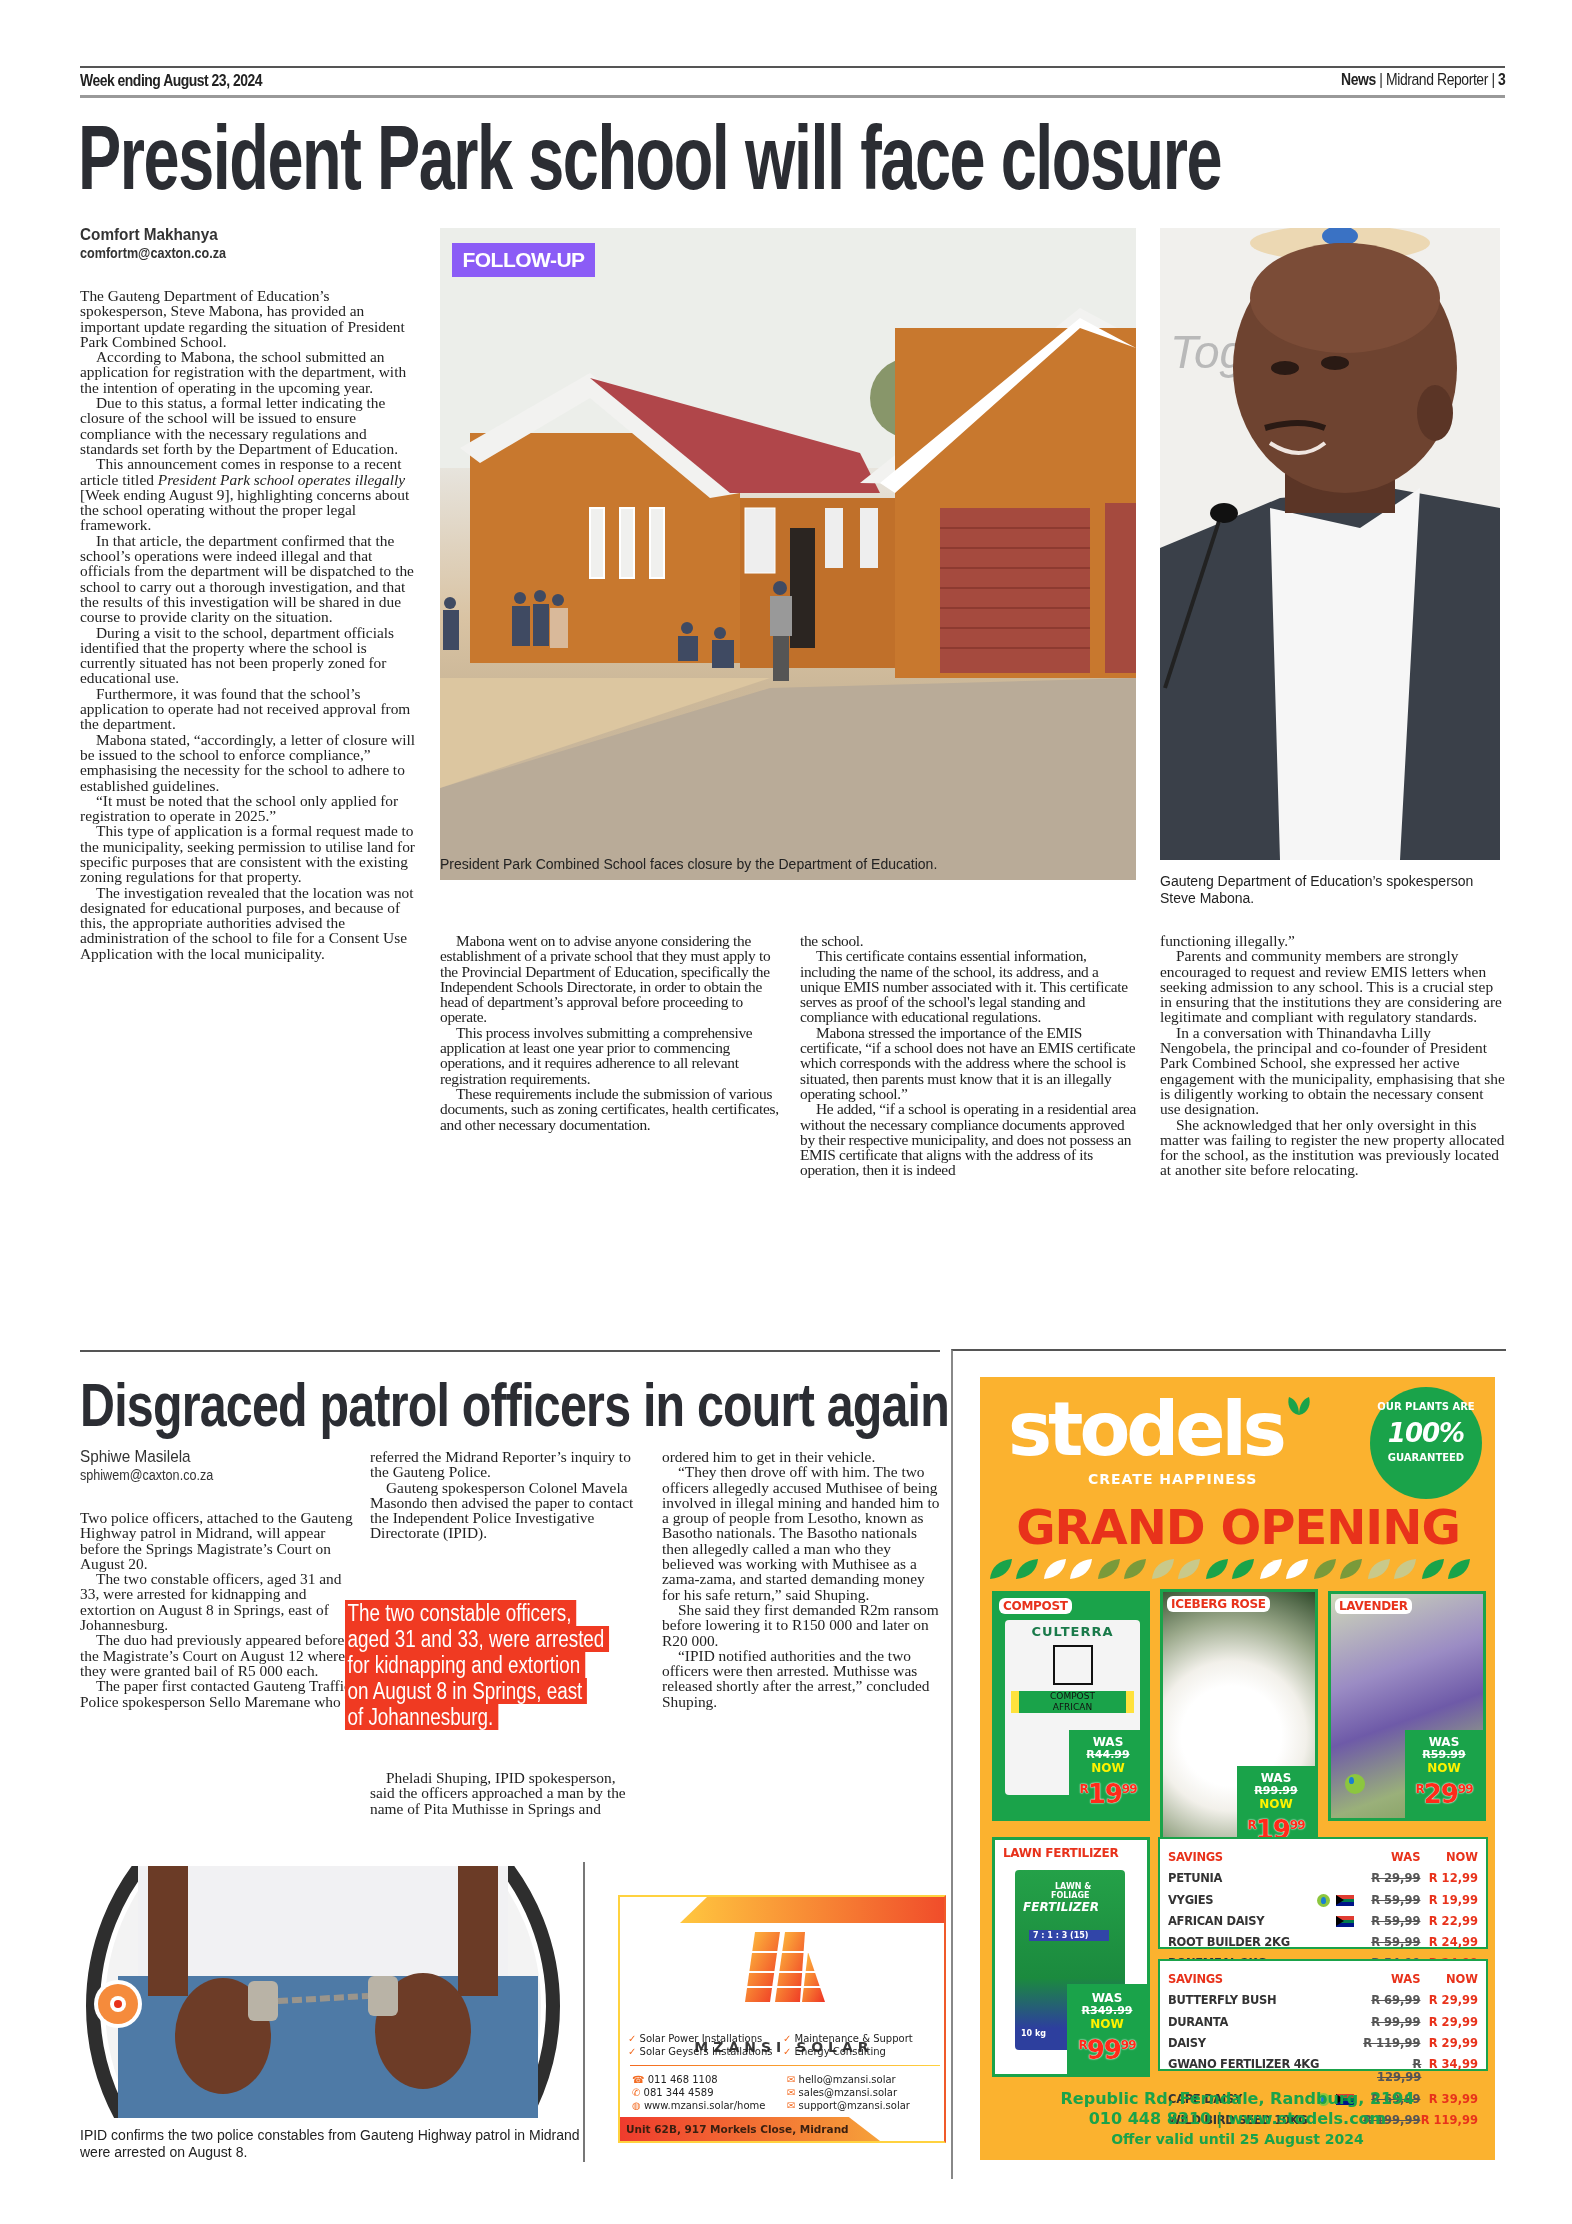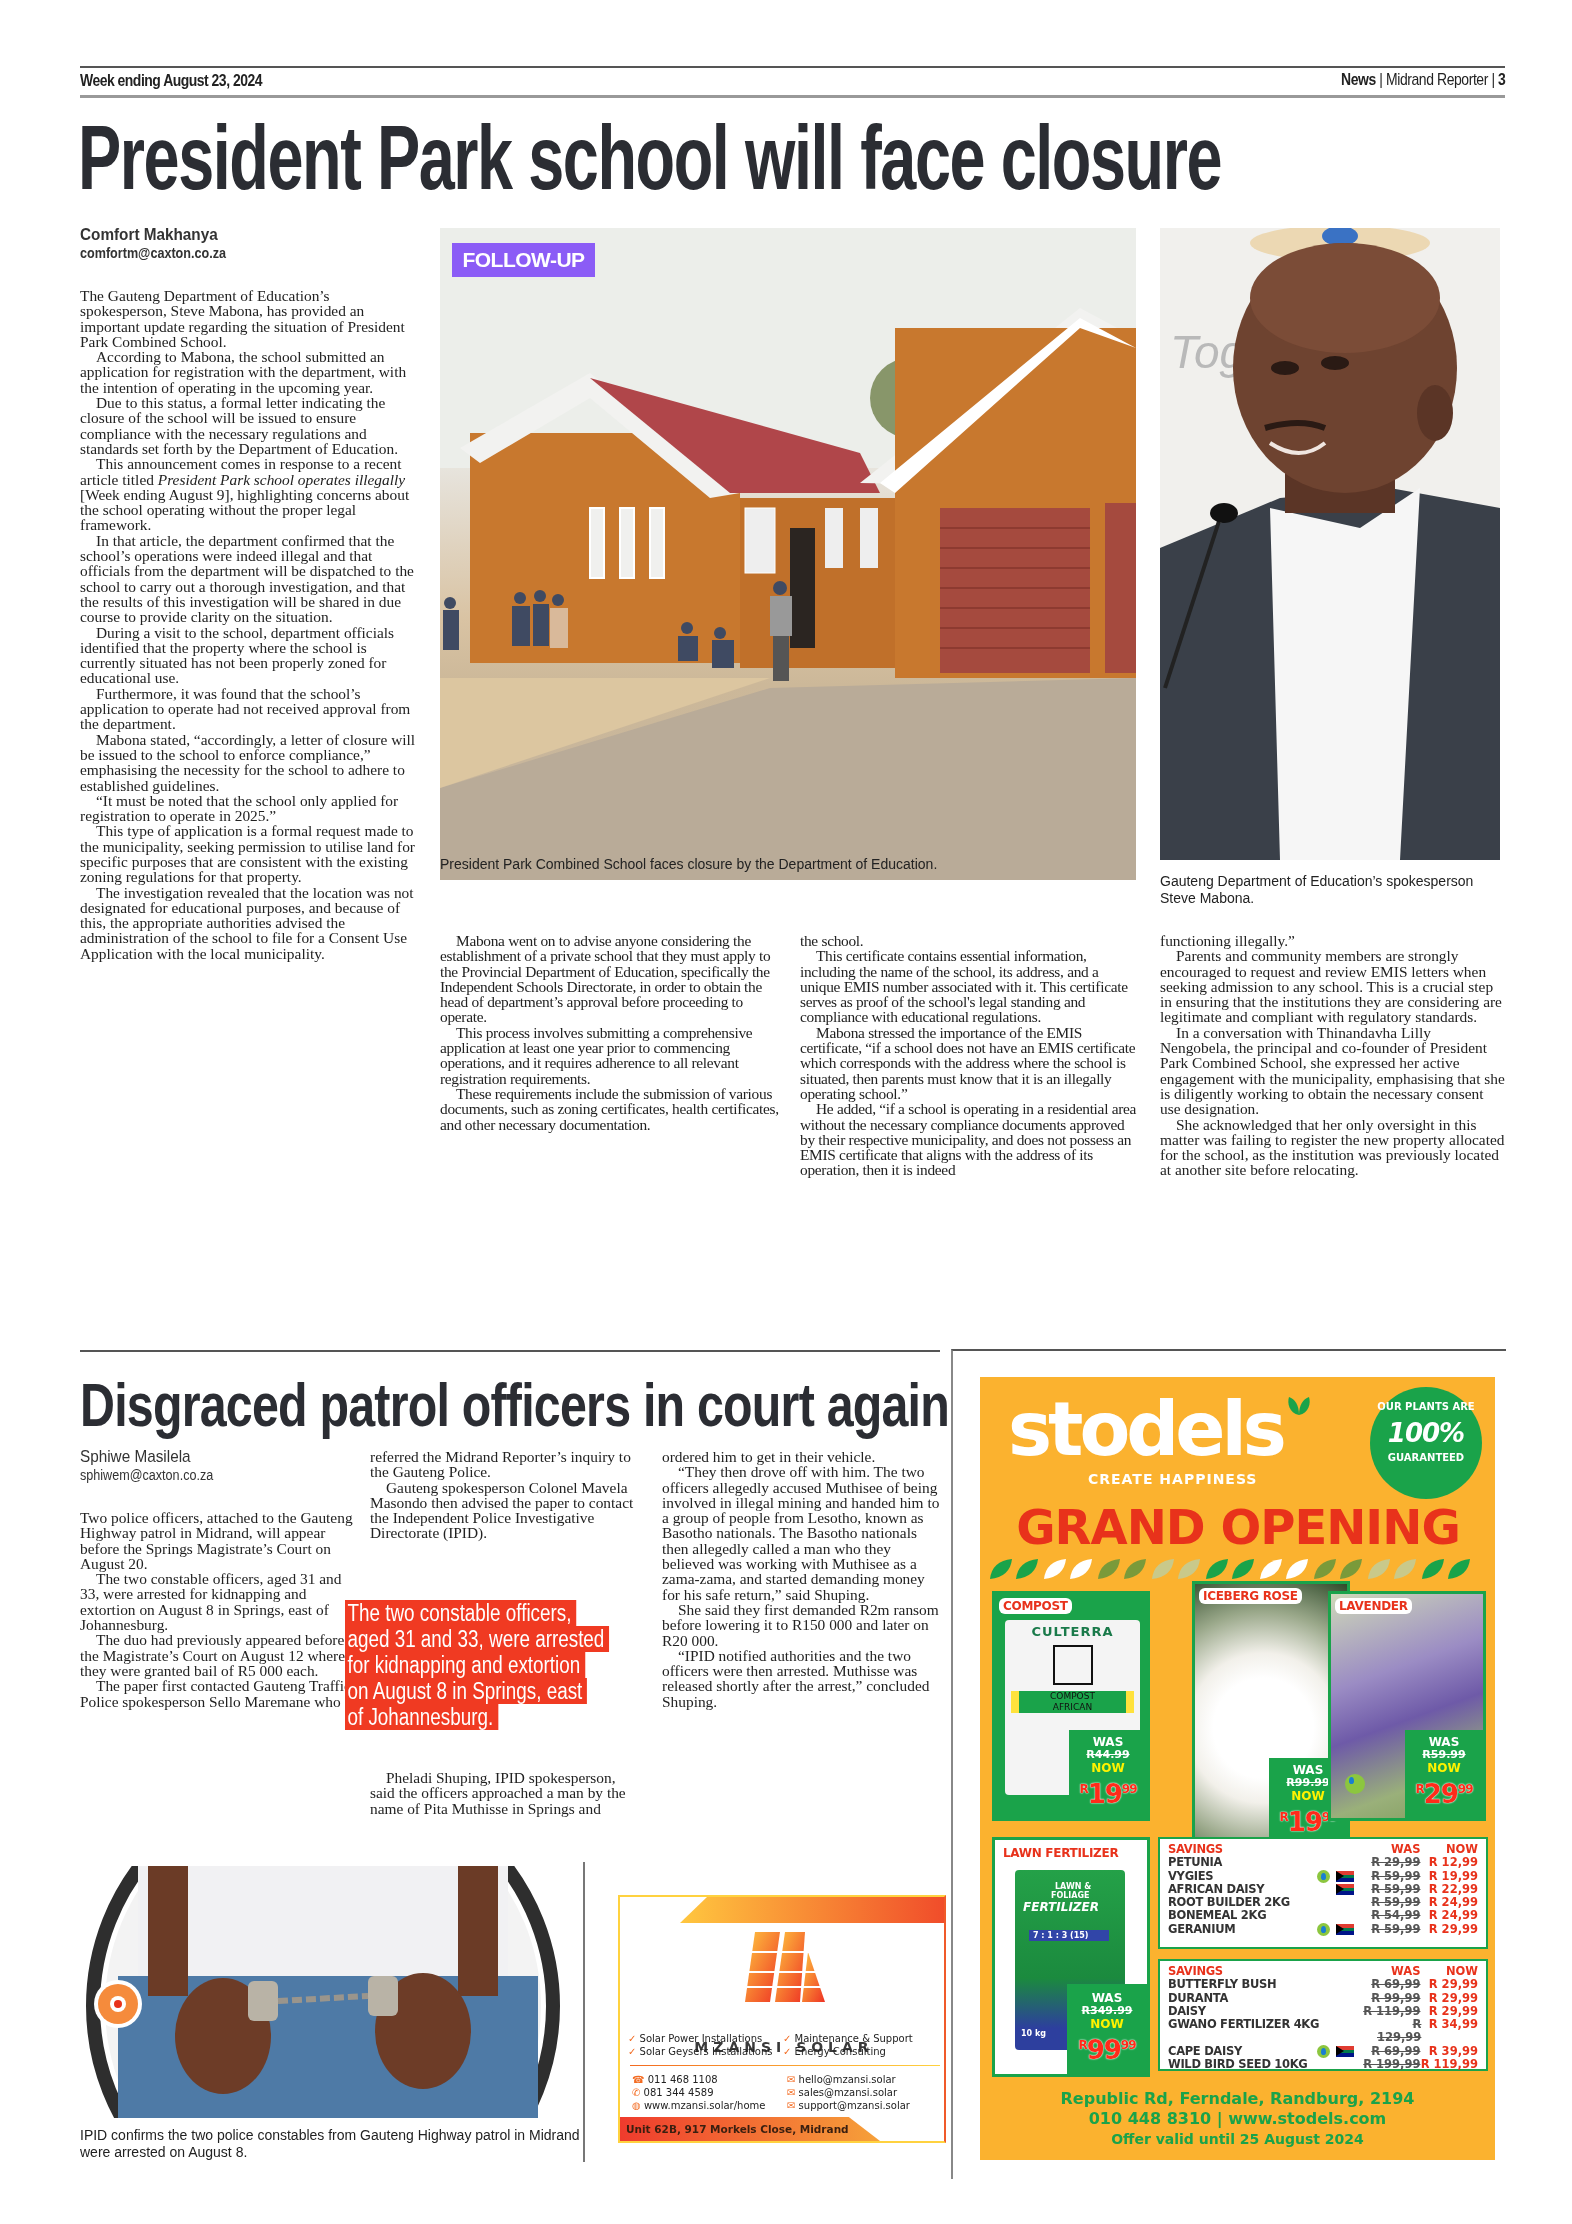--- a/index.html
+++ b/index.html
@@ -378,7 +378,7 @@
     </div>
   </div>
 
-  <div class="prod-card" style="left:180px; top:204px; width:158px; height:268px; background:radial-gradient(circle at 45% 55%, #fff 0 30%, #f2f0ea 45%, #9aa88a 70%, #2f4a2a 100%);margin-left:32px;">
+  <div class="prod-card" style="left:180px; top:212px; width:158px; height:268px; background:radial-gradient(circle at 45% 55%, #fff 0 30%, #f2f0ea 45%, #9aa88a 70%, #2f4a2a 100%);">
     <div class="prod-tag" style="left:4px; top:4px;">ICEBERG ROSE</div>
     <div class="price-box" style="right:0; bottom:0; width:78px; height:88px; padding-top:6px;">
       <div class="price-was">WAS</div>

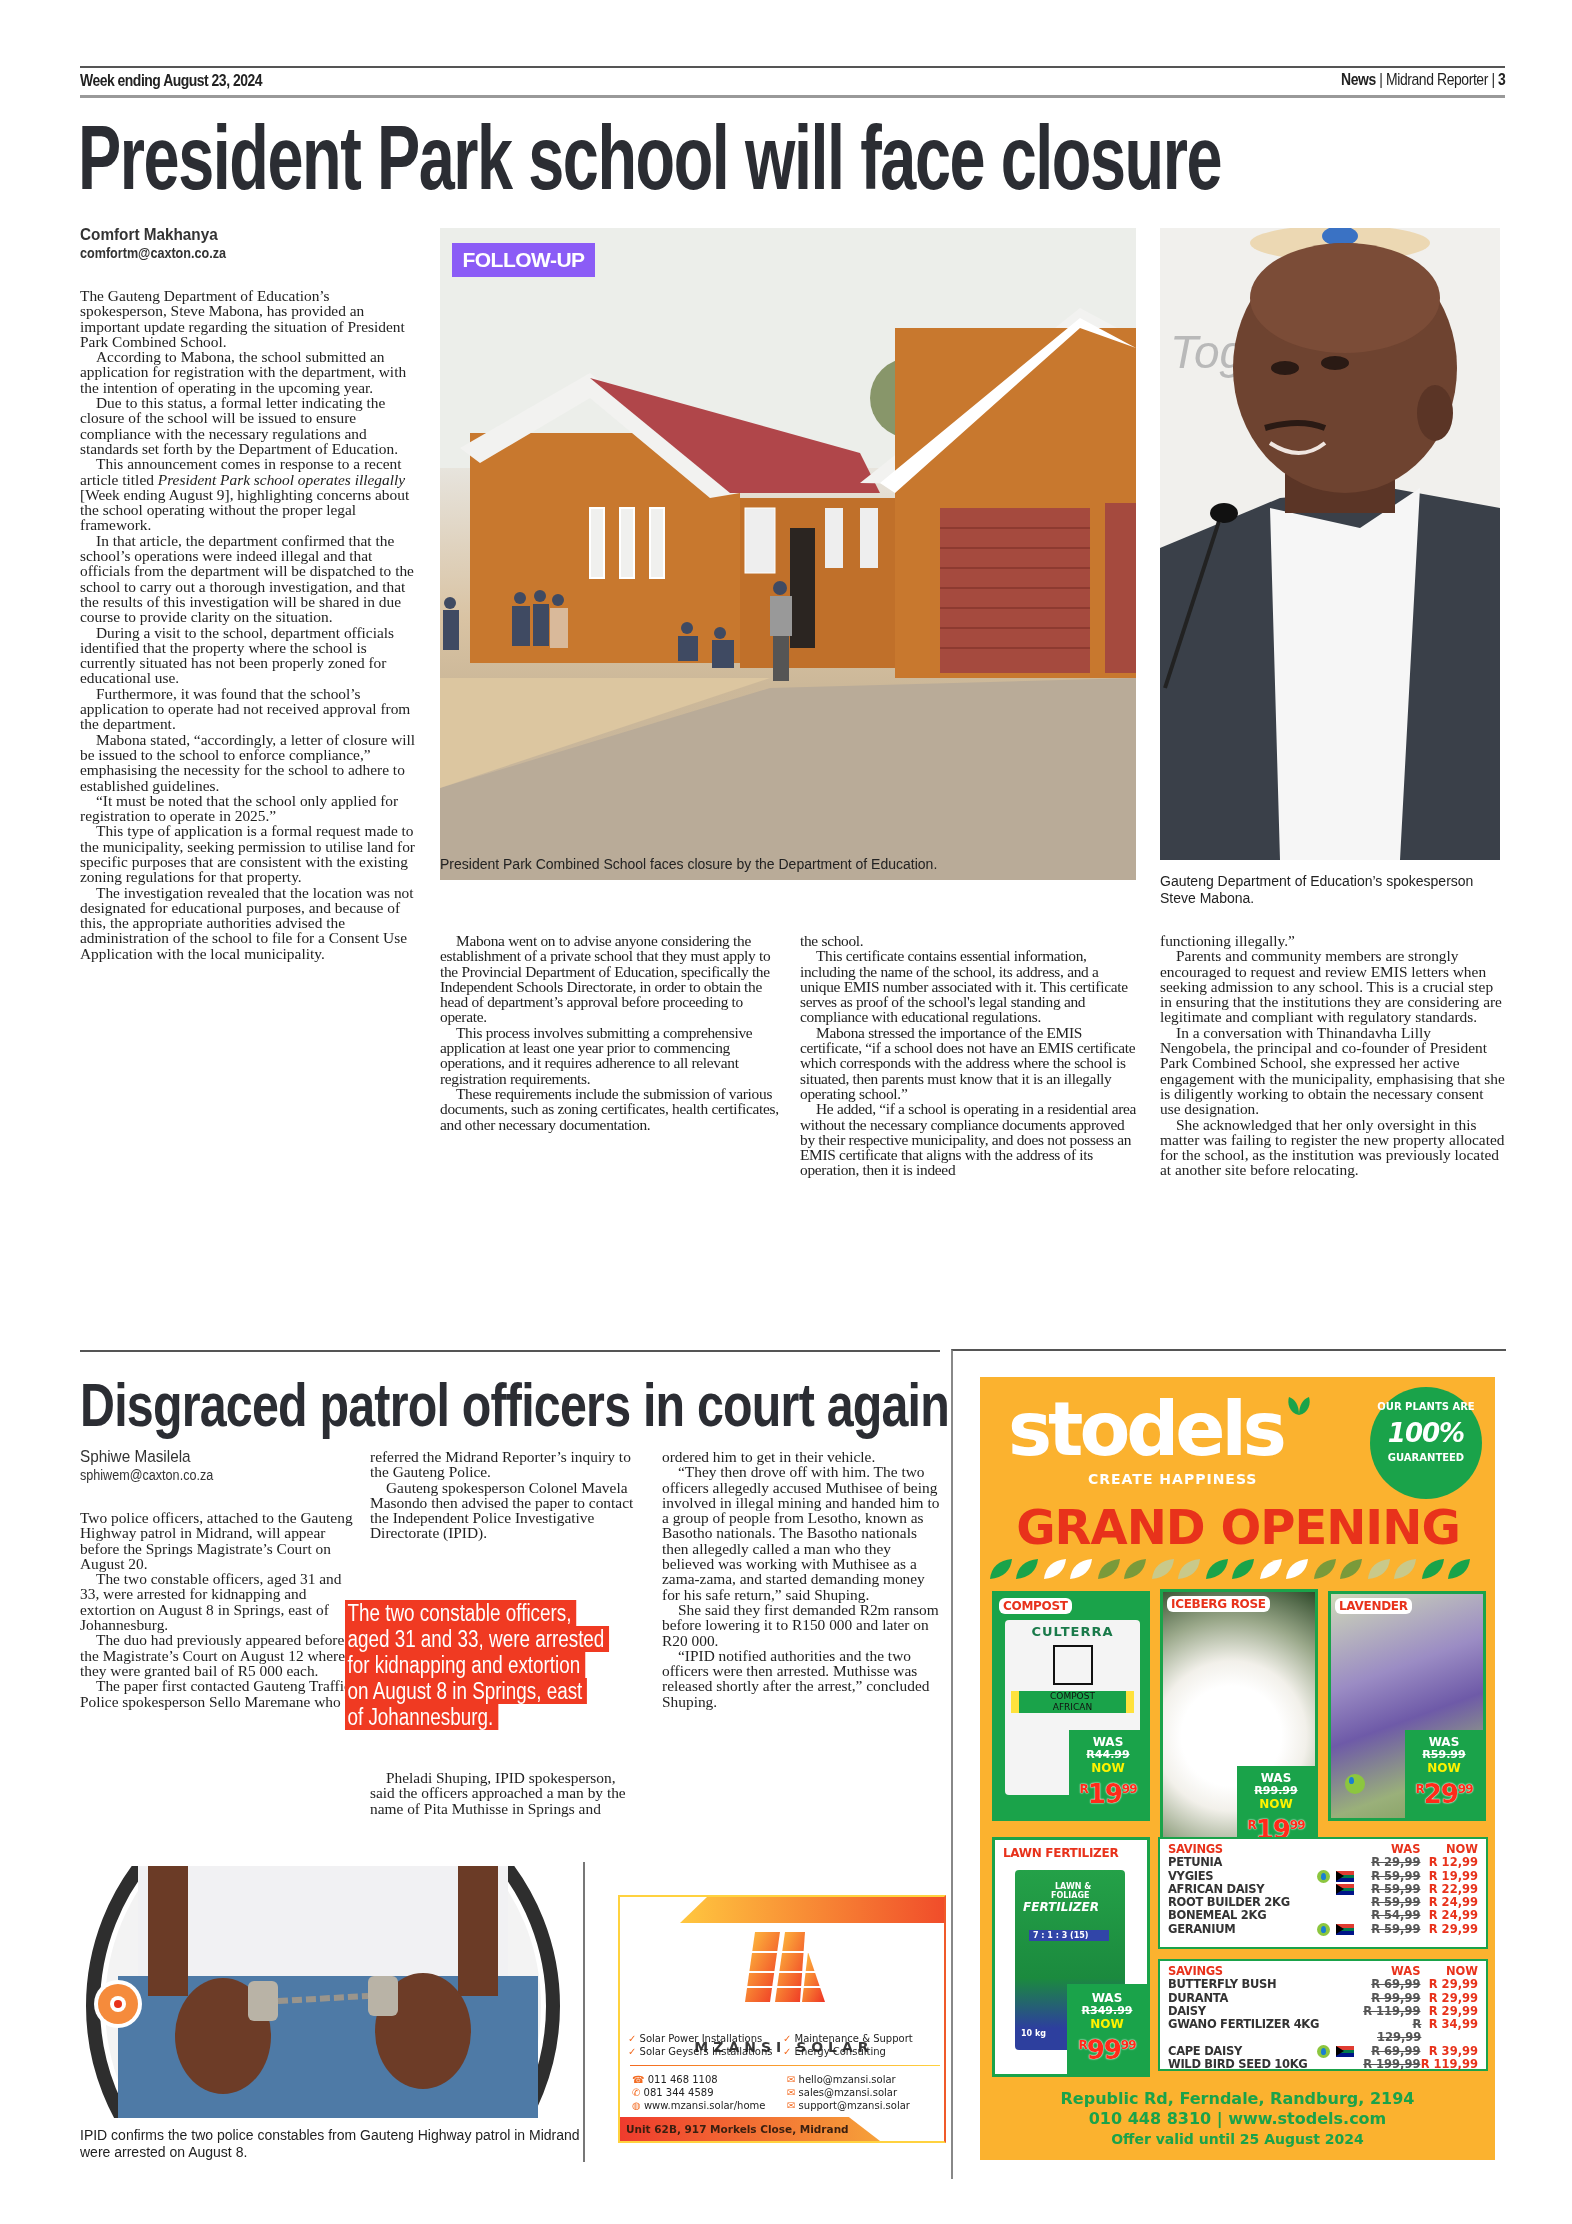--- a/index.html
+++ b/index.html
@@ -67,7 +67,7 @@
   .price-now { font-size: 26px; line-height: 28px; color: #ff2b1a; letter-spacing: -1px; text-shadow: 0 0 2px #fff, 0 0 1px #fff; }
   .price-now sup { font-size: 12px; vertical-align: 10px; }
   .savings { position: absolute; background: #fff; border: 2px solid #1aa34a; padding: 4px 8px; font-size: 11.5px; font-weight: bold; line-height: 13.3px; }
-  .sv-row { display: flex; }
+  .sv-row { display: flex; margin-top: 8px; }
   .sv-name { width: 160px; color: #333; letter-spacing: -0.3px; white-space: nowrap; }
   .sv-icons { width: 50px; display: flex; gap: 6px; align-items: center; }
   .sv-was { width: 62px; text-align: right; color: #555; text-decoration: line-through; }

